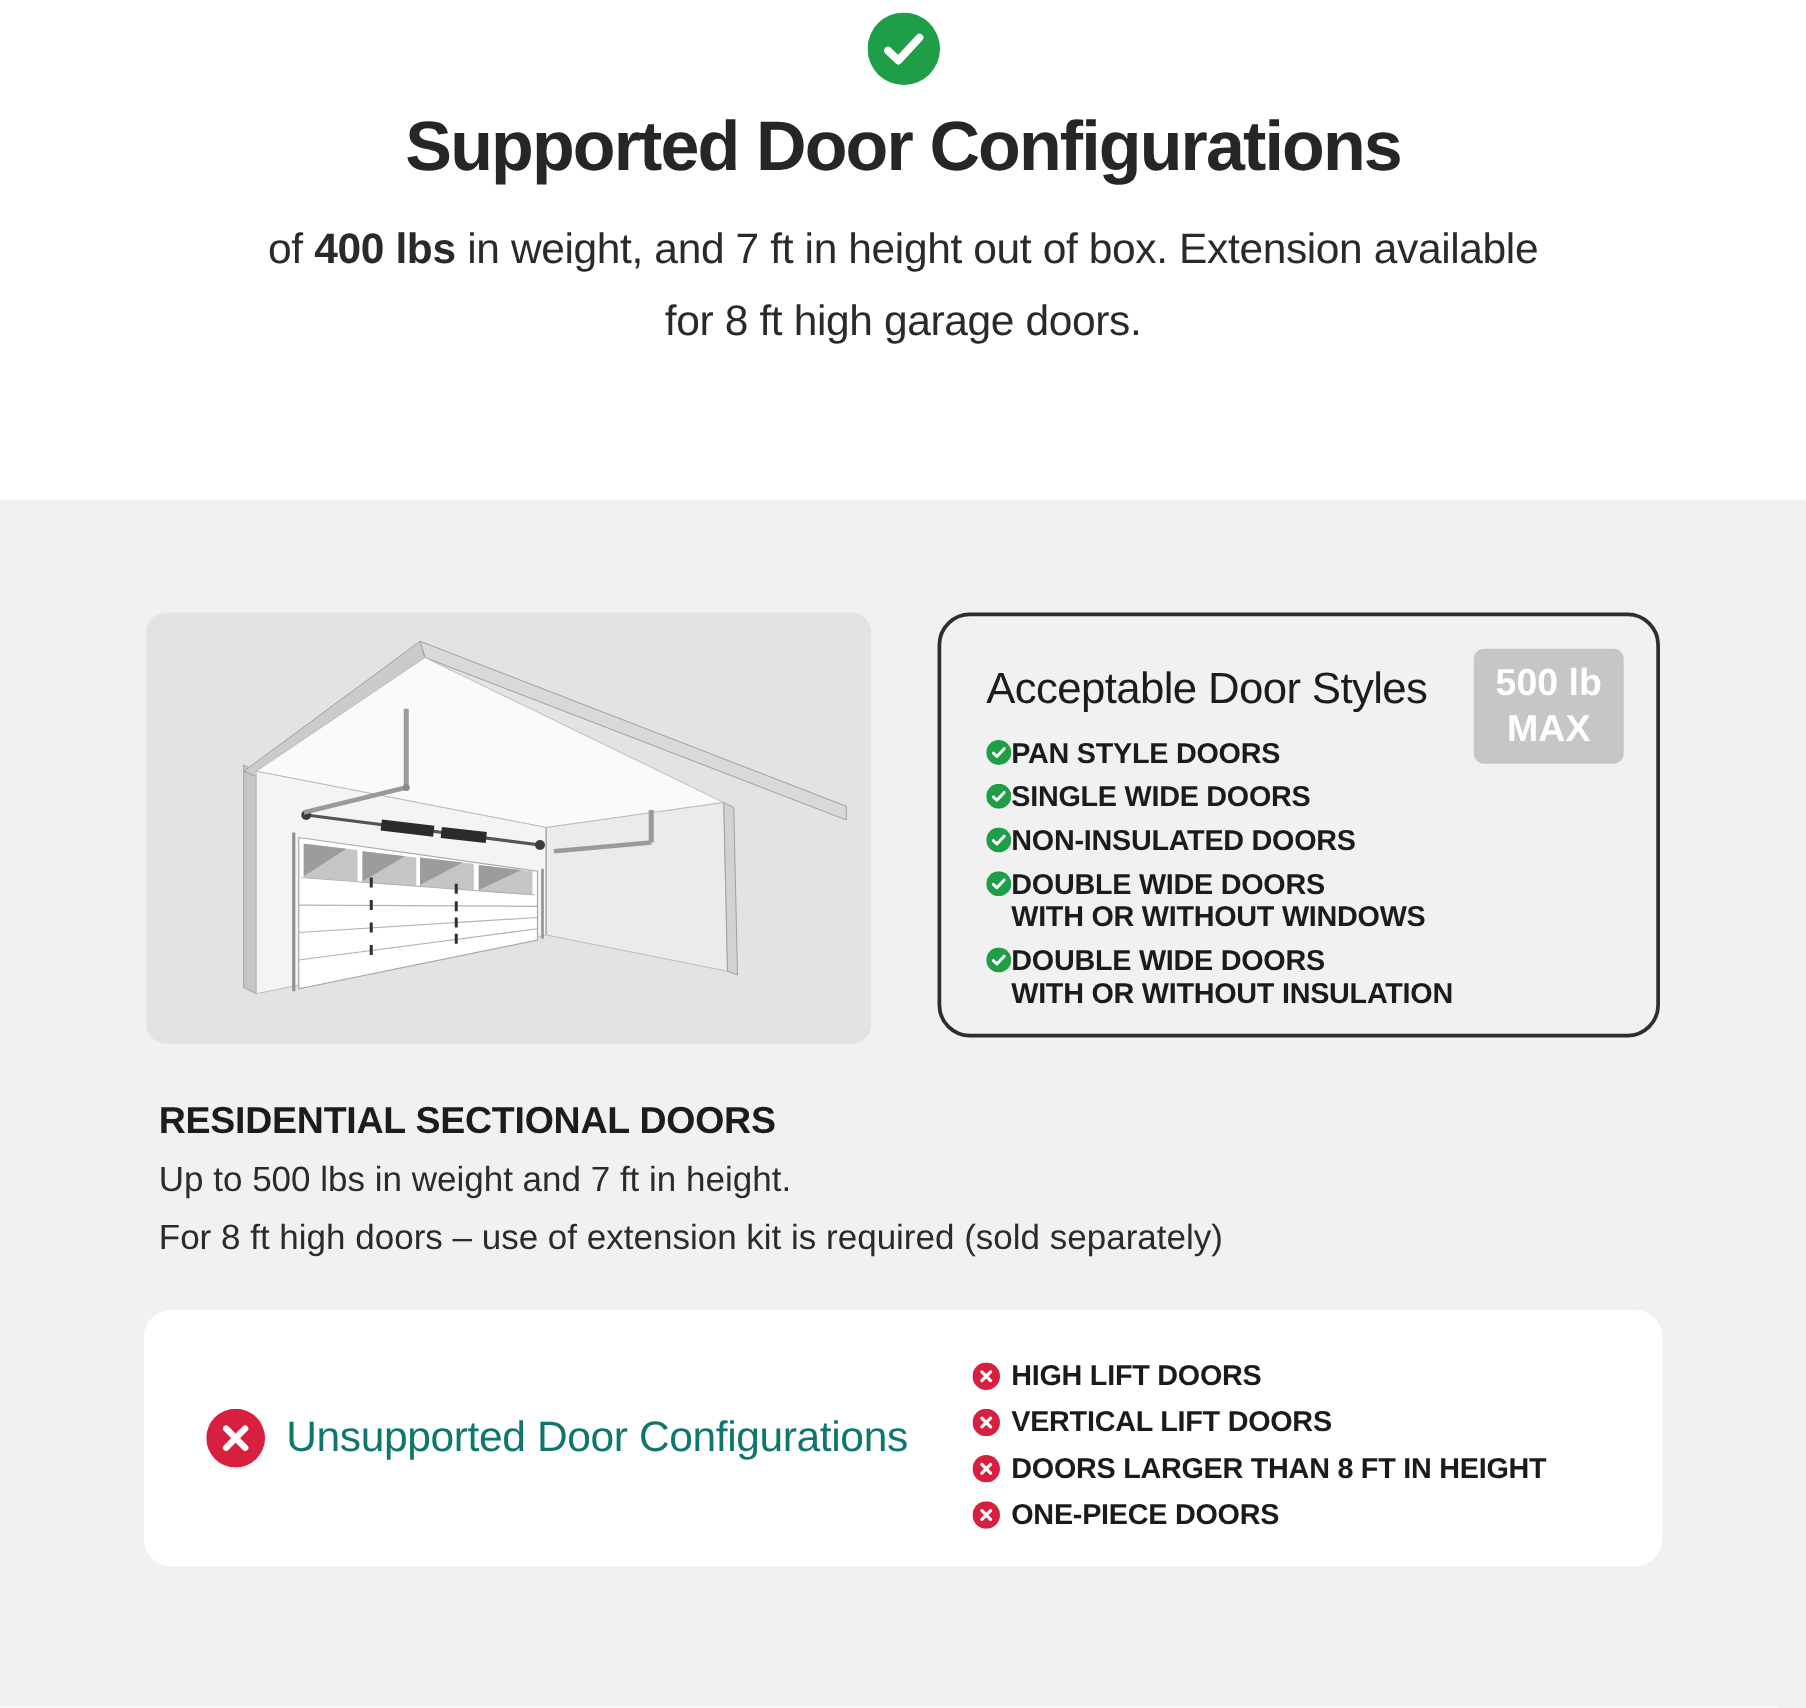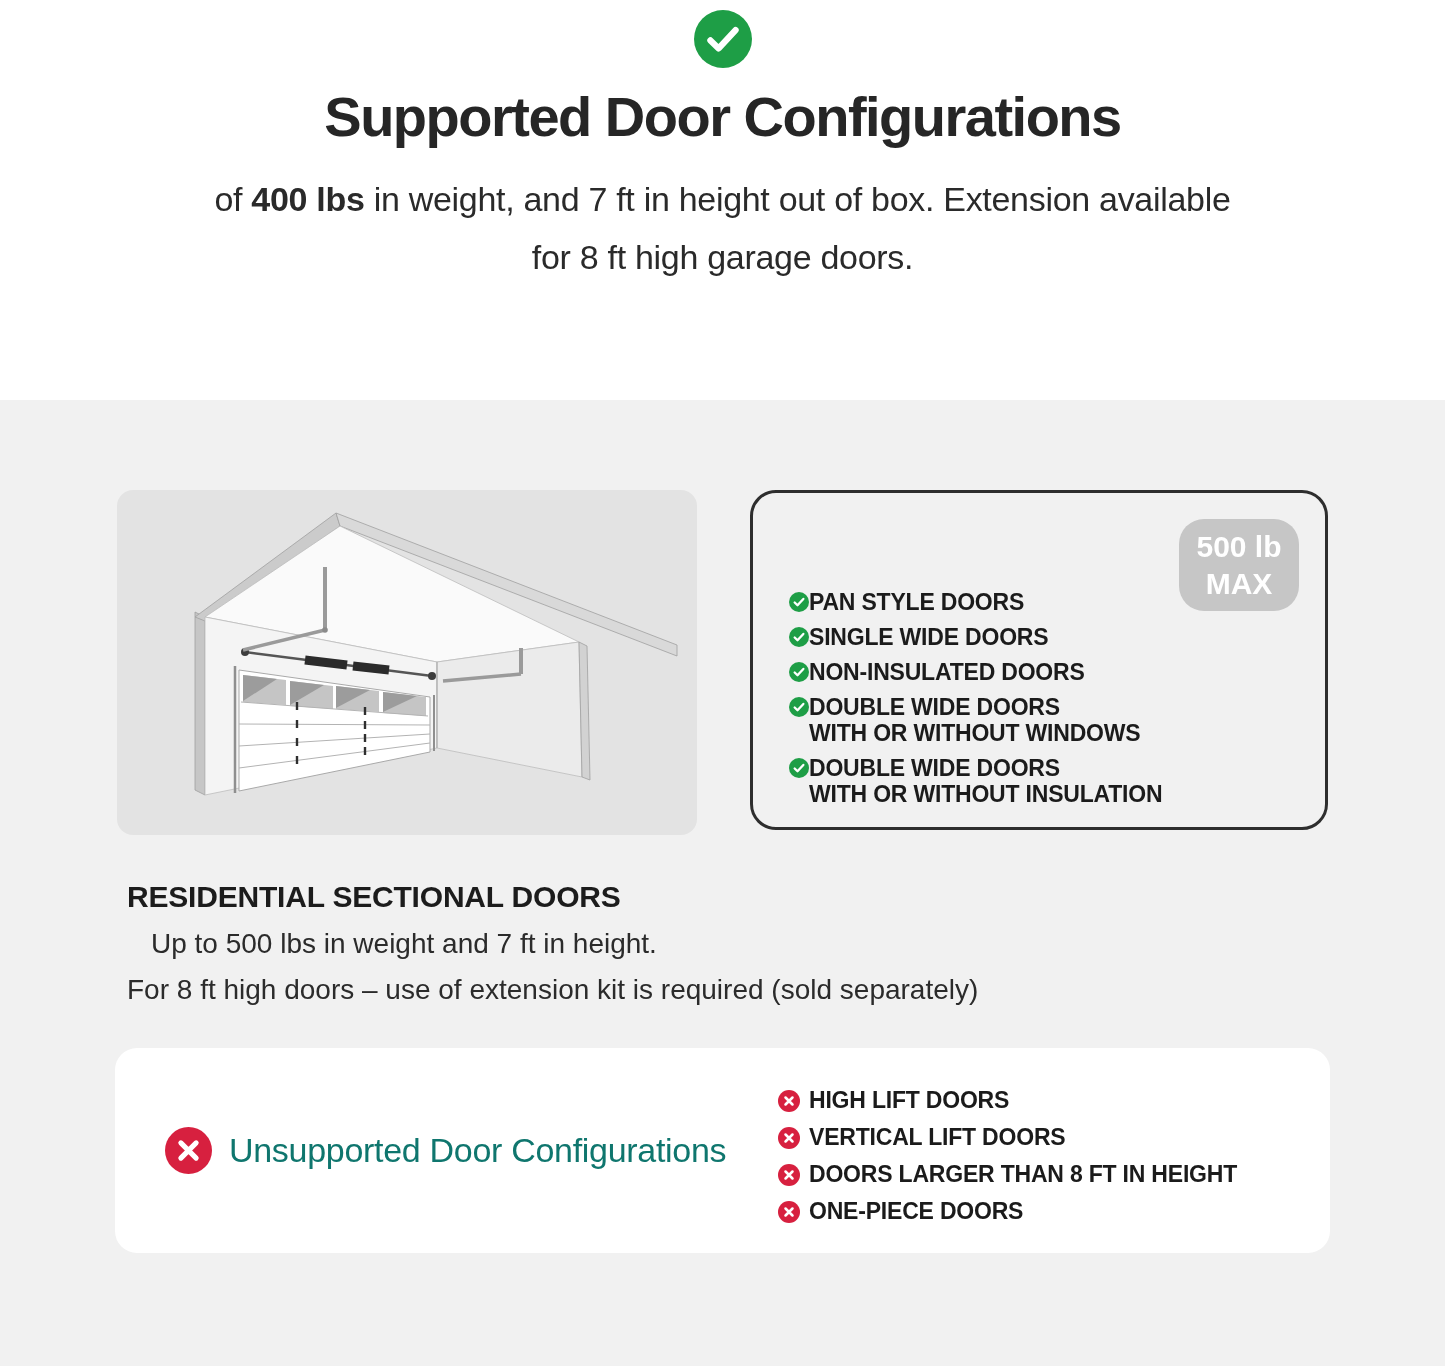--- a/index.html
+++ b/index.html
@@ -148,6 +148,7 @@
     </div>
 
     <div class="styles-box">
+      <div class="styles-title">Acceptable Door Styles</div>
       <div class="weight-badge">
         <div>500 lb</div>
         <div>MAX</div>

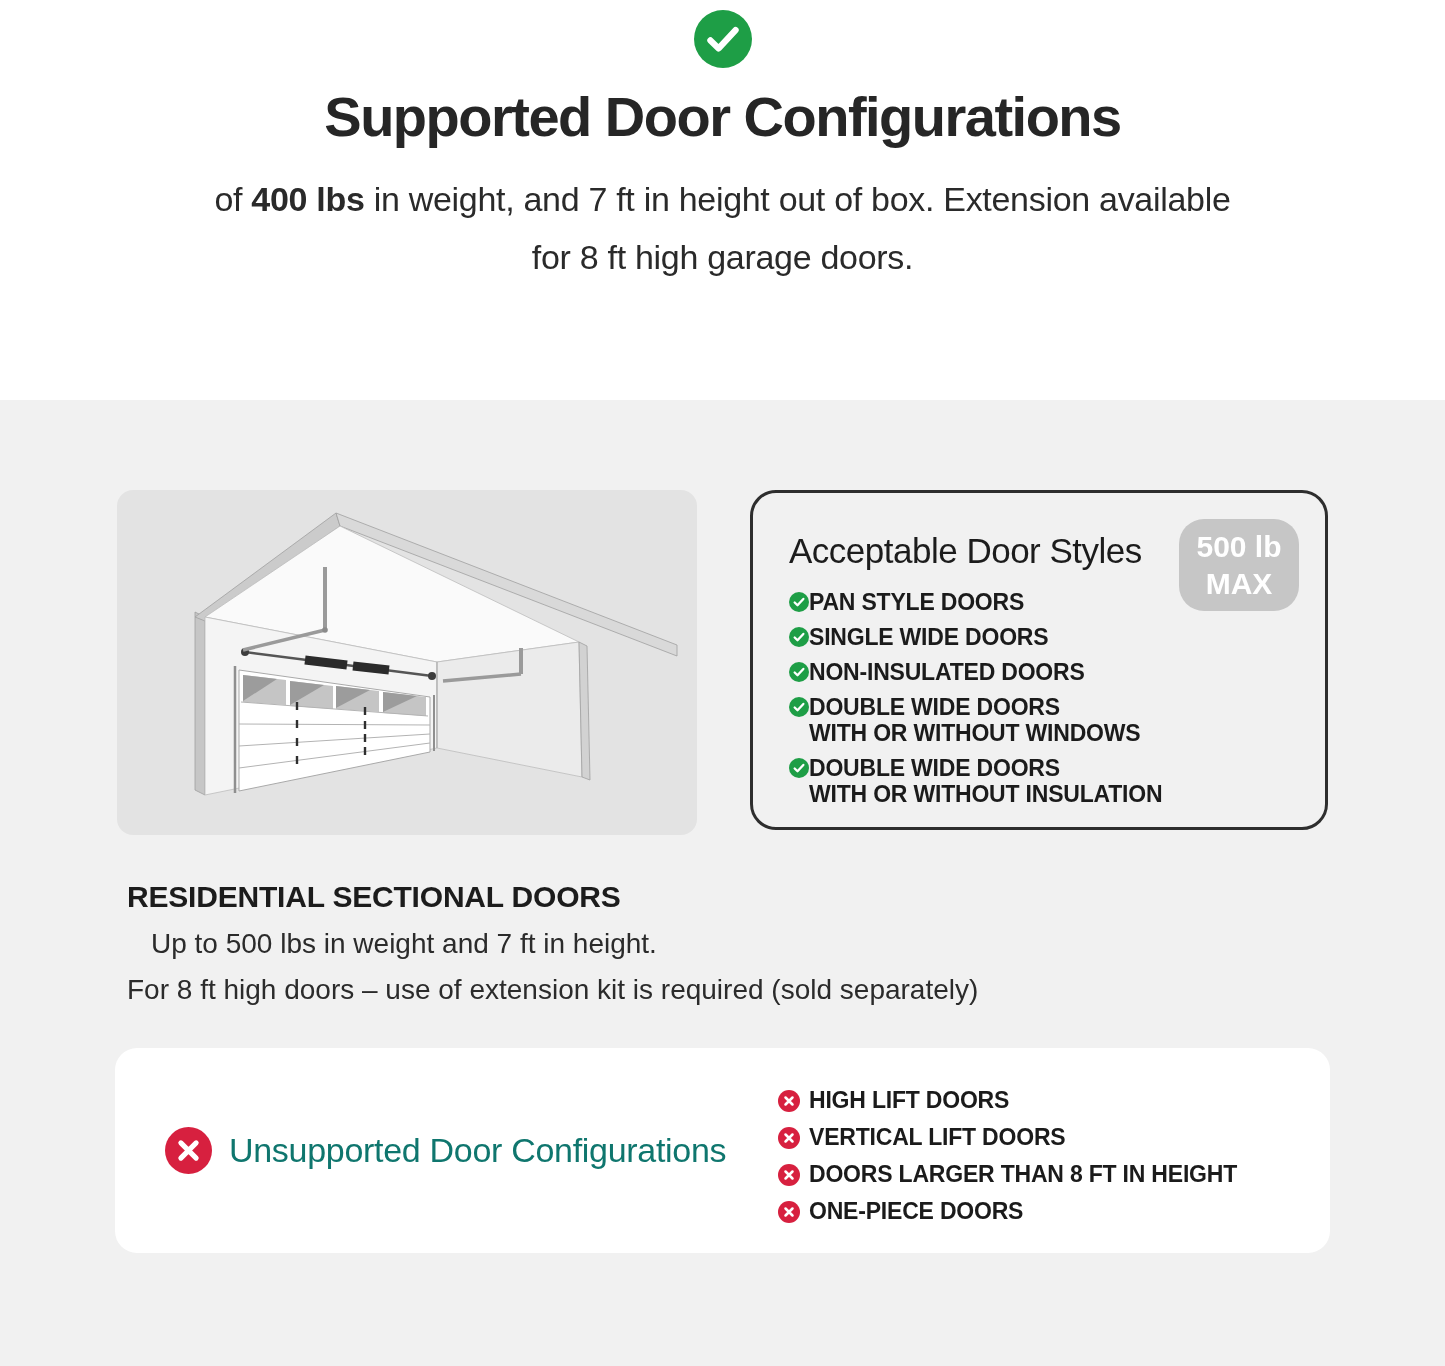--- a/index.html
+++ b/index.html
@@ -31,7 +31,7 @@
   .styles-title { position:absolute; left:36px; top:38px; font-size:35px;
                   letter-spacing:-0.5px; color:#1c1c1c; }
   .weight-badge { position:absolute; right:26px; top:26px; width:120px; height:92px;
-                  background:#c6c6c6; border-radius:25px; display:flex; flex-direction:column;
+                  background:#c6c6c6; border-radius:8px; display:flex; flex-direction:column;
                   align-items:center; justify-content:center; color:#ffffff;
                   font-weight:bold; font-size:30px; line-height:37px; }
   .acc-list { position:absolute; left:36px; top:96px; list-style:none; }

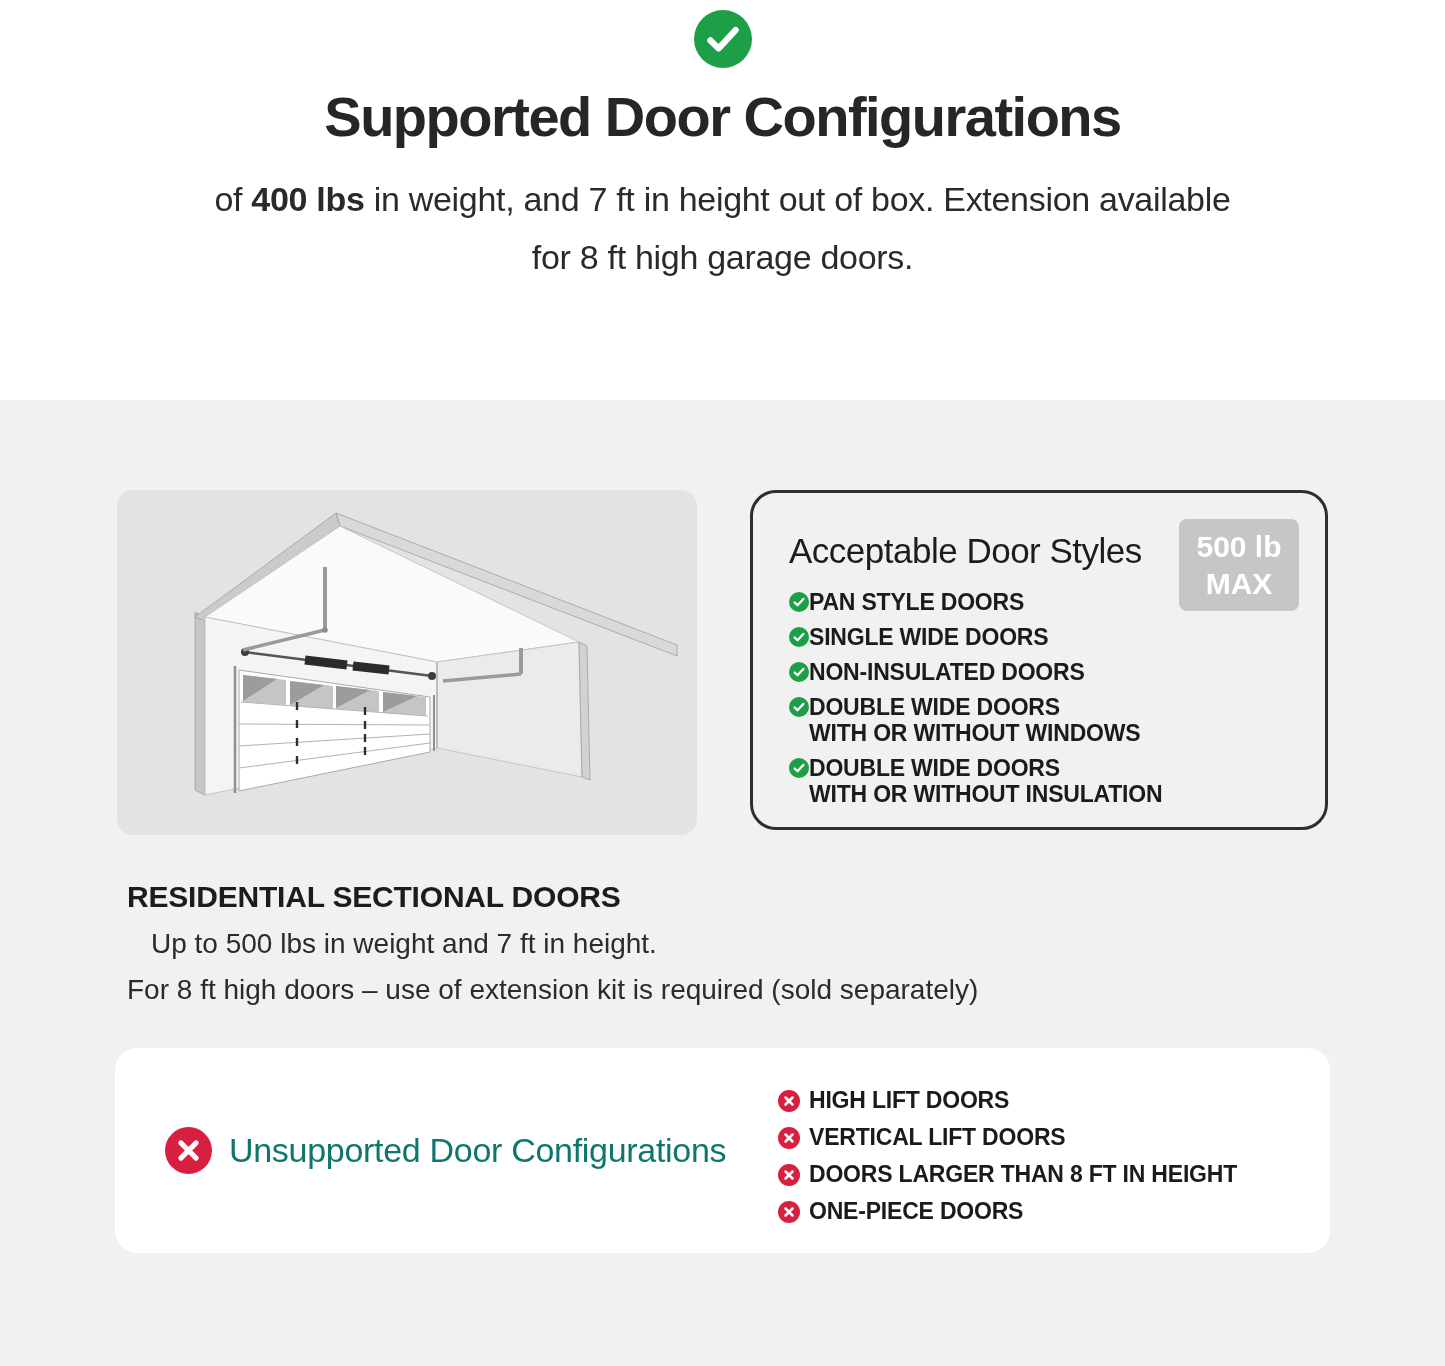--- a/index.html
+++ b/index.html
@@ -45,7 +45,7 @@
   .res-heading { position:absolute; left:127px; top:480px; font-size:30px; font-weight:bold;
                  letter-spacing:-0.2px; color:#1c1c1c; }
   .res-line { position:absolute; left:127px; font-size:28px; color:#2b2b2b; white-space:nowrap; }
-  .res-line1 { top:528px;margin-left:24px; }
+  .res-line1 { top:528px; }
   .res-line2 { top:574px; }
 
   .unsup-box { position:absolute; left:115px; top:648px; width:1215px; height:205px;

